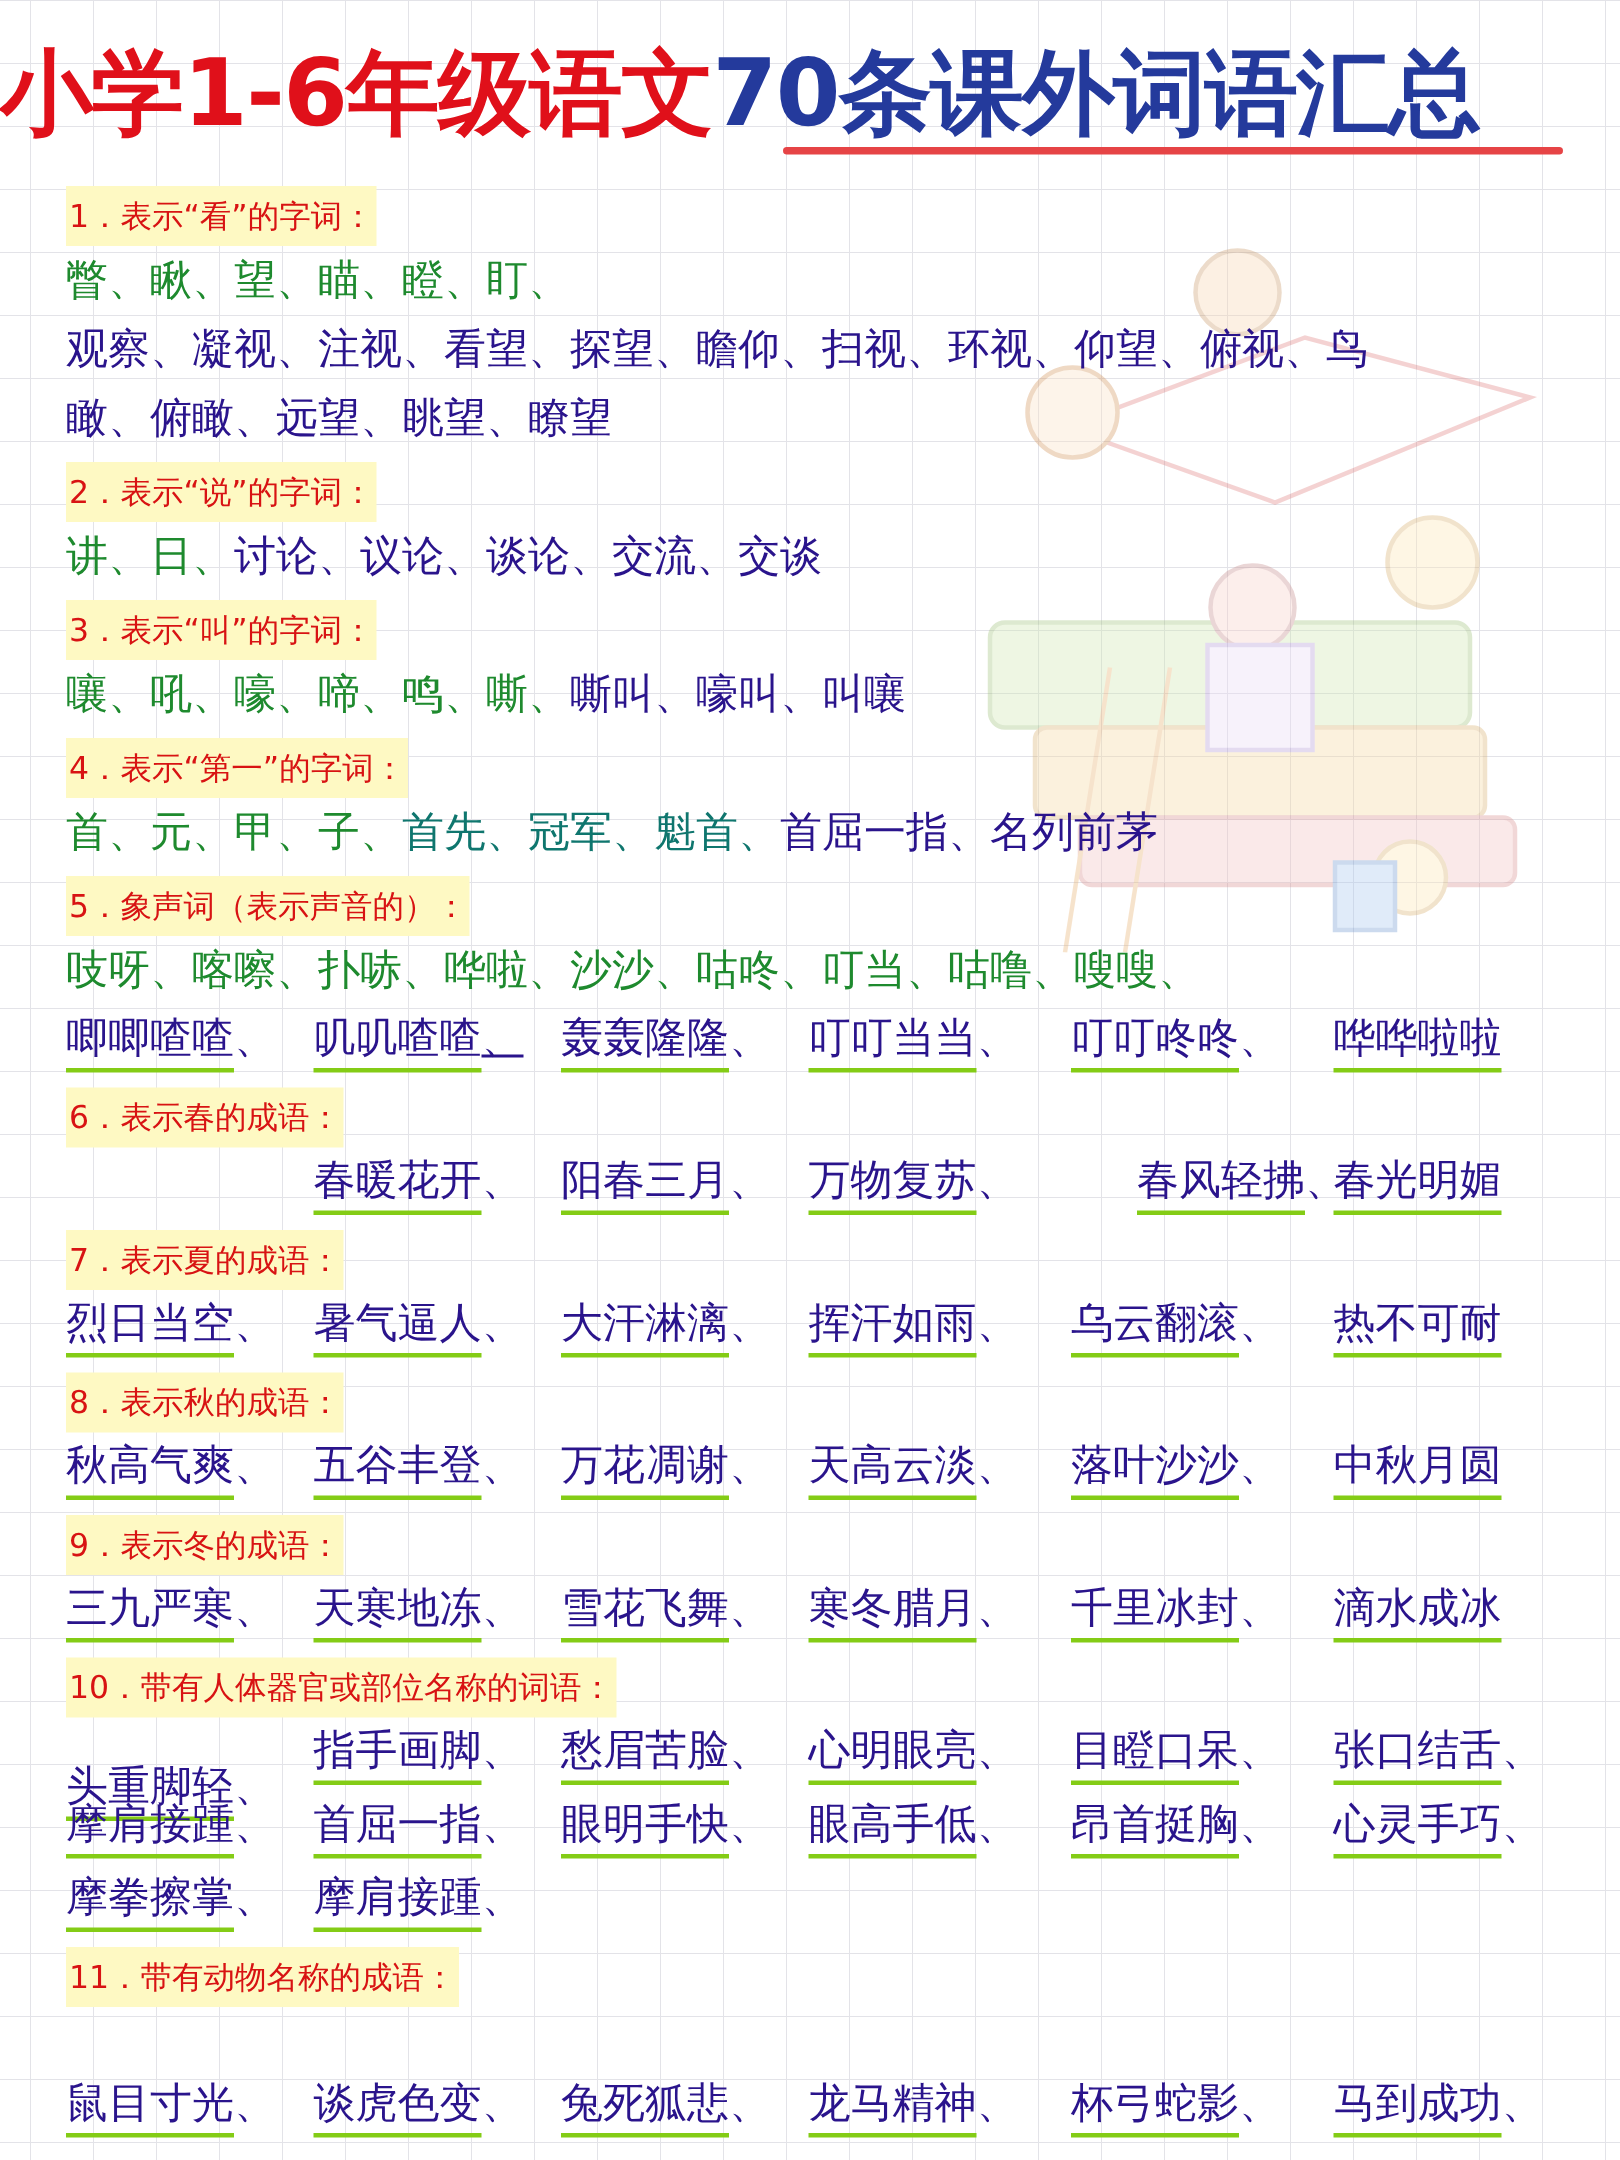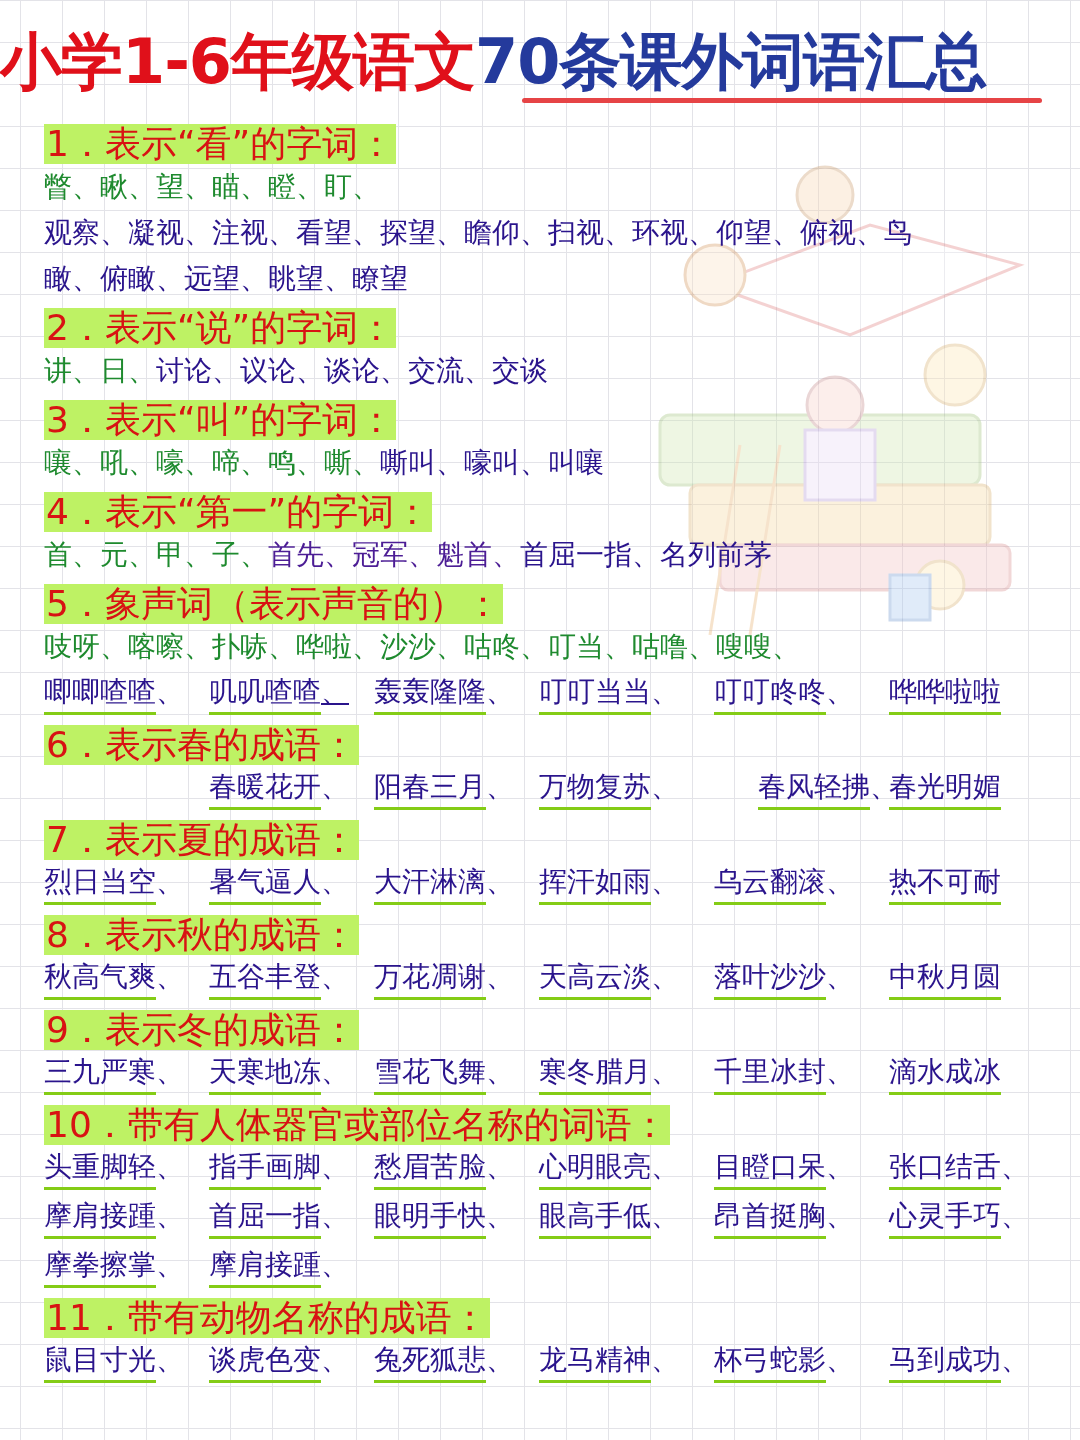--- a/index.html
+++ b/index.html
@@ -29,8 +29,8 @@
   }
   .content { position:absolute; left:44px; top:118px; width:1010px; }
   .heading {
-    display:inline-block; background:#bef264; color:#d81313;
-    font-size:36px; line-height:40px; padding:0 2px; margin-top:6px;
+    display:inline-block; background:#fef9c3; color:#d81313;
+    font-size:21px; line-height:40px; padding:0 2px; margin-top:6px;
     white-space:nowrap;
   }
   .line {

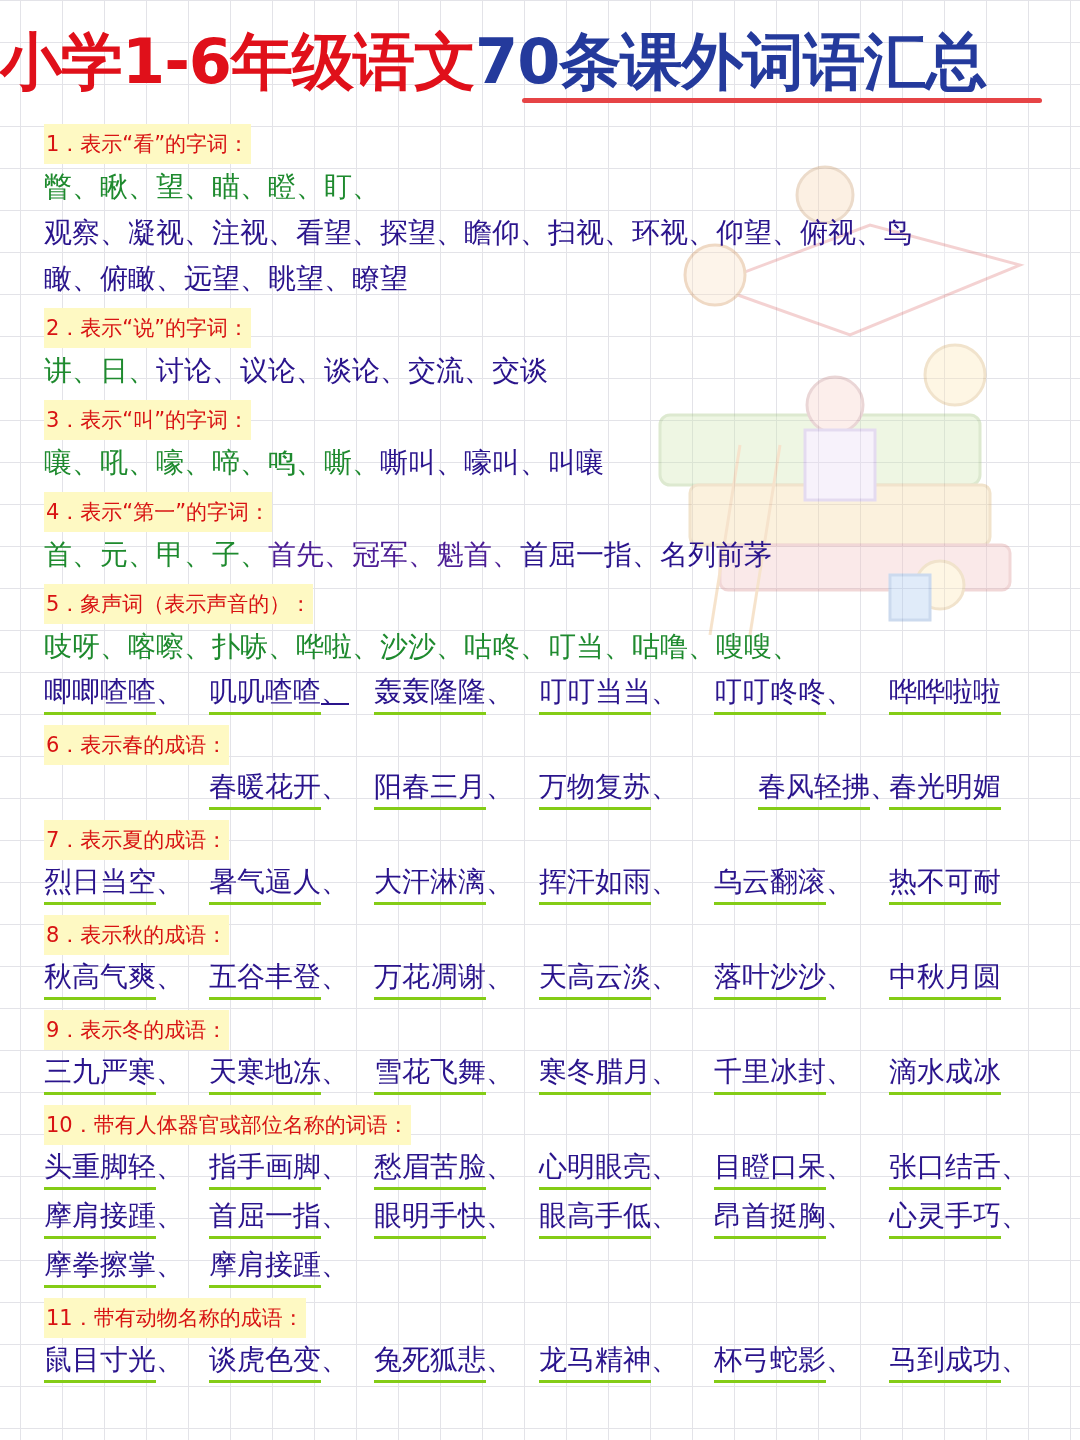--- a/index.html
+++ b/index.html
@@ -38,7 +38,7 @@
   }
   .g { color:#1e8a2e; }
   .b { color:#2a148c; }
-  .p { color:#4c1d95;text-align:right; }
+  .p { color:#0f766e;text-align:right; }
   .row { display:flex; height:49px; align-items:flex-start; }
   .cell {
     font-size:28px; line-height:44px; color:#2a148c; white-space:nowrap;

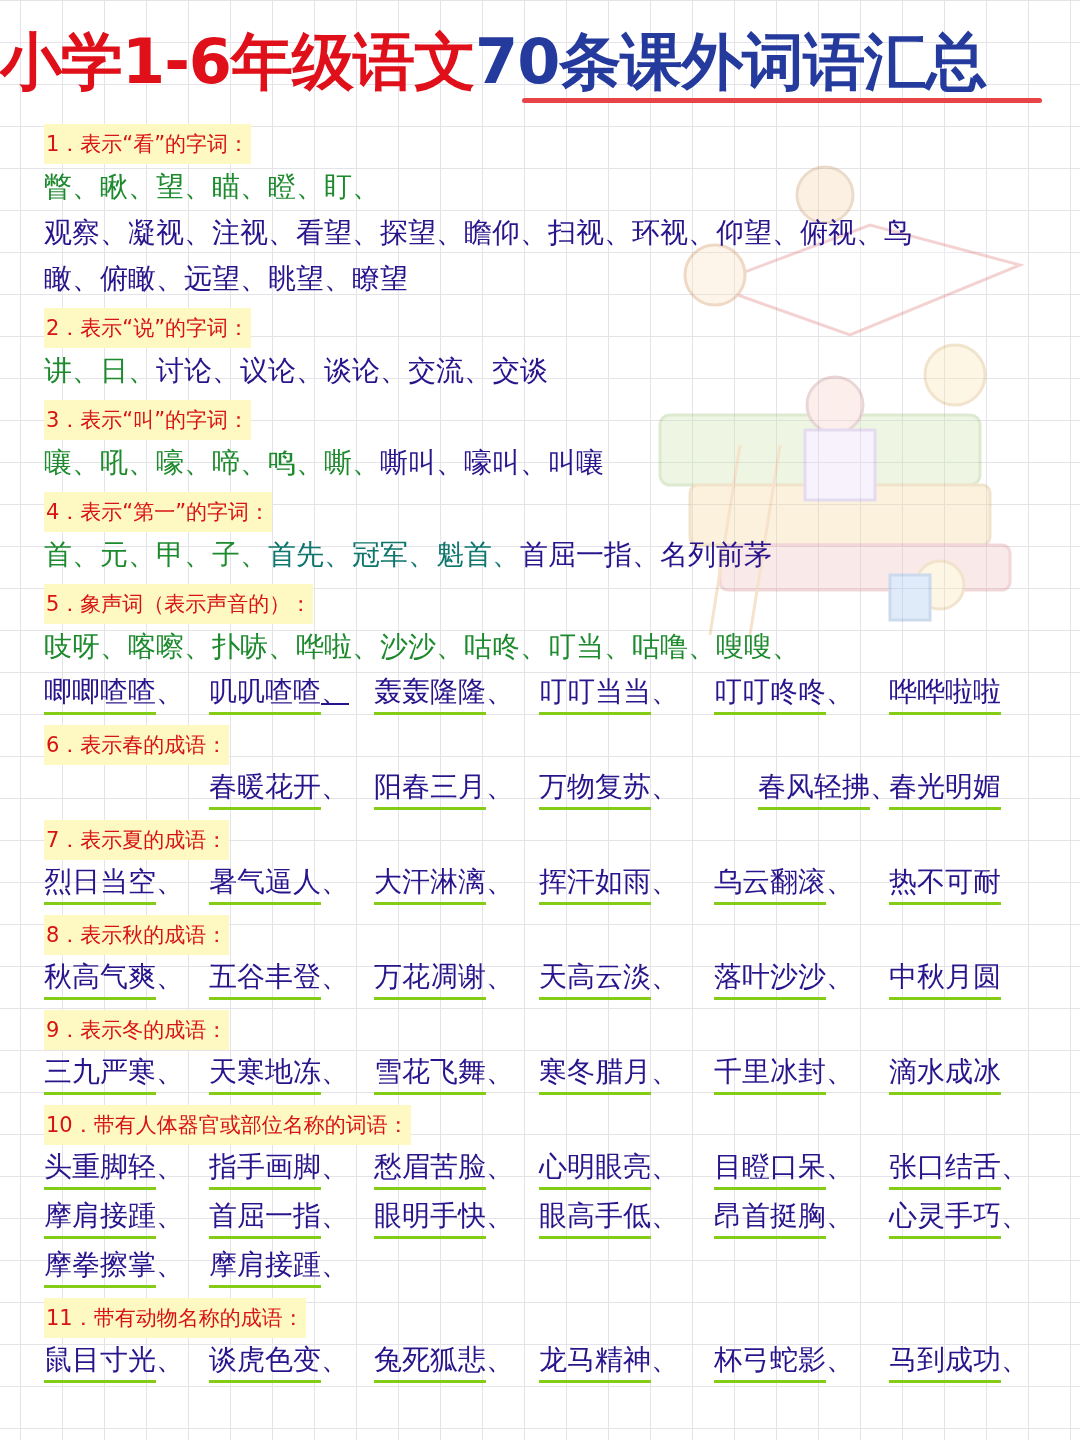--- a/index.html
+++ b/index.html
@@ -117,7 +117,7 @@
         <div class="cell" style="position: absolute; left: 845px;"><span class="w">滴水成冰</span></div>
       </div></div>
     <div><div class="heading">10．带有人体器官或部位名称的词语：</div><div class="row" style="position: relative;">
-        <div class="cell" style="position: absolute; left: 0px;"><span class="w">头重脚轻</span><span>、</span></div>
+        <div class="cell" style="position: absolute; left: 0px; margin-top: 24px;"><span class="w">头重脚轻</span><span>、</span></div>
         <div class="cell" style="position: absolute; left: 165px;"><span class="w">指手画脚</span><span>、</span></div>
         <div class="cell" style="position: absolute; left: 330px;"><span class="w">愁眉苦脸</span><span>、</span></div>
         <div class="cell" style="position: absolute; left: 495px;"><span class="w">心明眼亮</span><span>、</span></div>

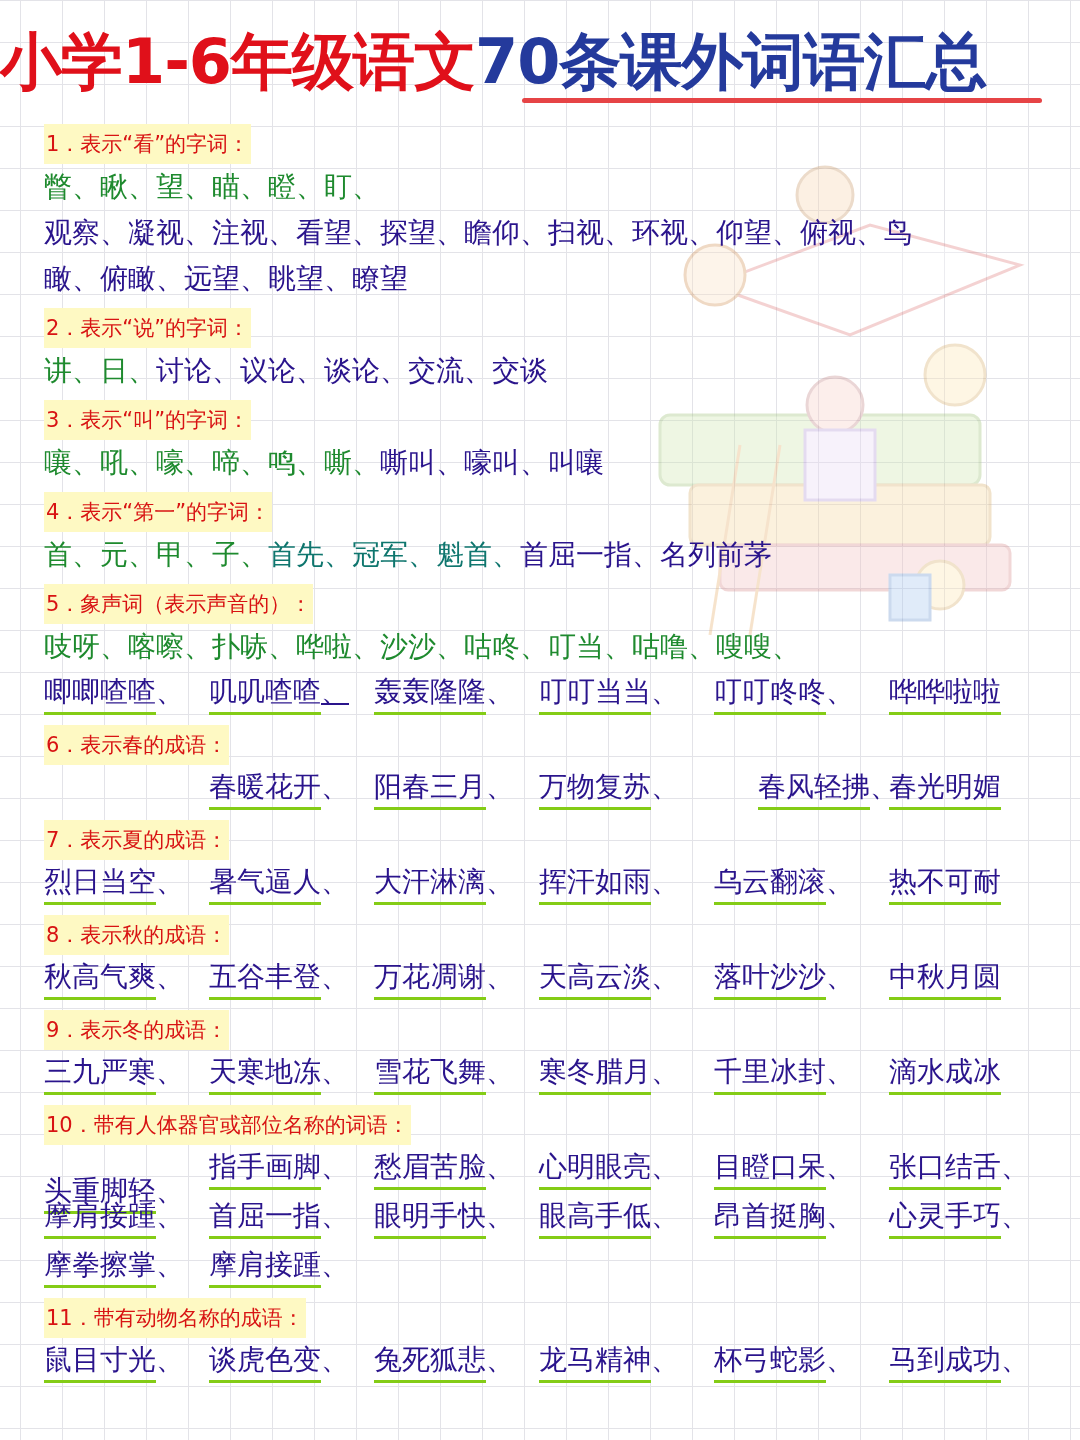--- a/index.html
+++ b/index.html
@@ -134,7 +134,7 @@
         <div class="cell" style="position: absolute; left: 0px;"><span class="w">摩拳擦掌</span><span>、</span></div>
         <div class="cell" style="position: absolute; left: 165px;"><span class="w">摩肩接踵</span><span>、</span></div>
       </div></div>
-    <div><div class="heading">11．带有动物名称的成语：</div><div class="row" style="position: relative;">
+    <div><div class="heading">11．带有动物名称的成语：</div><div class="row" style="position: relative; margin-top: 42px;">
         <div class="cell" style="position: absolute; left: 0px;"><span class="w">鼠目寸光</span><span>、</span></div>
         <div class="cell" style="position: absolute; left: 165px;"><span class="w">谈虎色变</span><span>、</span></div>
         <div class="cell" style="position: absolute; left: 330px;"><span class="w">兔死狐悲</span><span>、</span></div>

